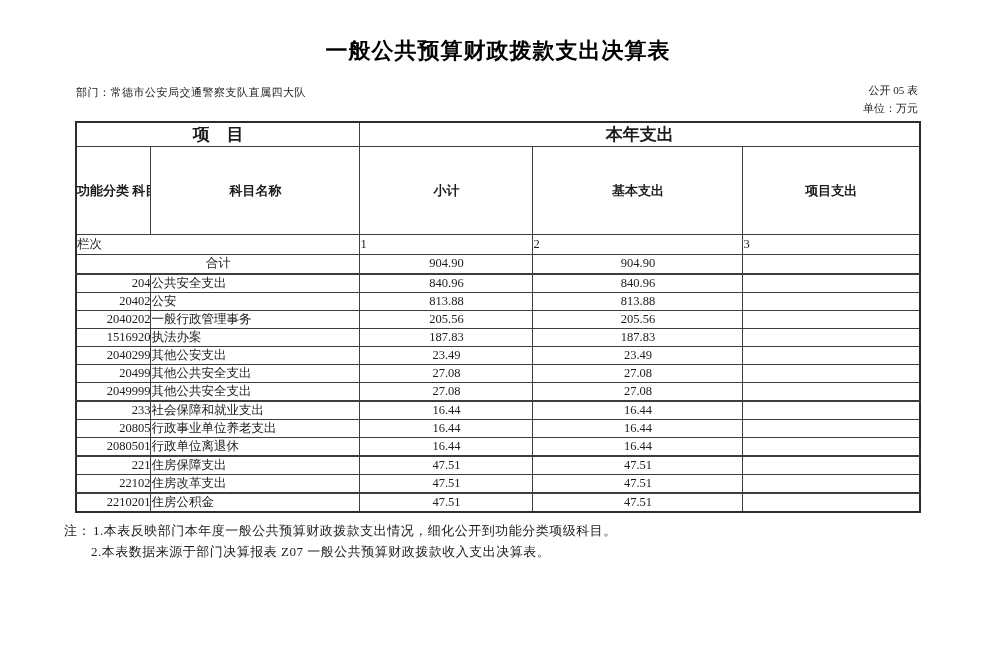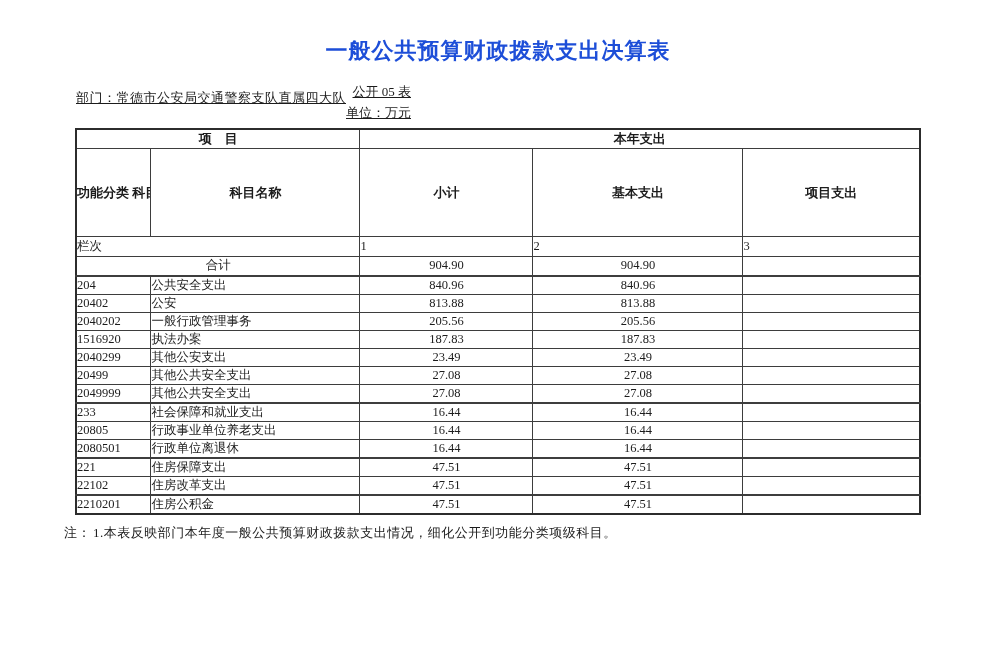--- a/index.html
+++ b/index.html
@@ -18,7 +18,7 @@
     text-align: center;
     font-size: 22px;
     font-weight: bold;
-    color: #1d4ed8;
+    color: #000000;
     letter-spacing: 1px;
   }
 

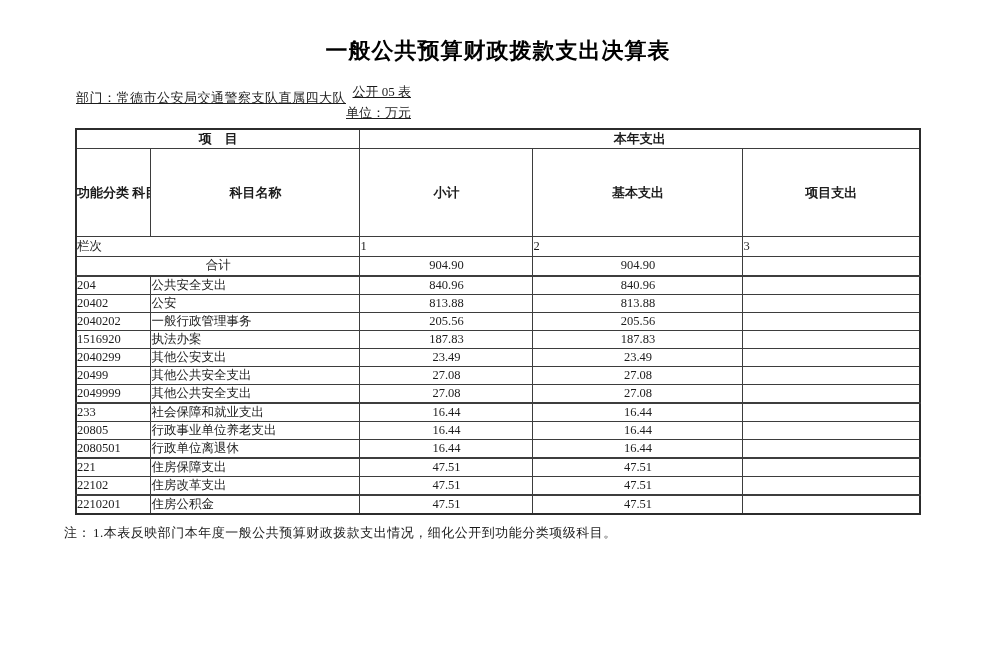--- a/index.html
+++ b/index.html
@@ -26,10 +26,9 @@
     width: 844px;
     margin: 16px auto 4px auto;
     display: flex;
-    justify-content: flex-start;
+    justify-content: space-between;
     align-items: flex-end;
-    font-size: 13px;
-    text-decoration: underline;
+    font-size: 11px;
   }
   .meta-left { padding-bottom: 17px; letter-spacing: 0.5px; }
   .meta-right { text-align: right; line-height: 1.6; padding-right: 2px; }

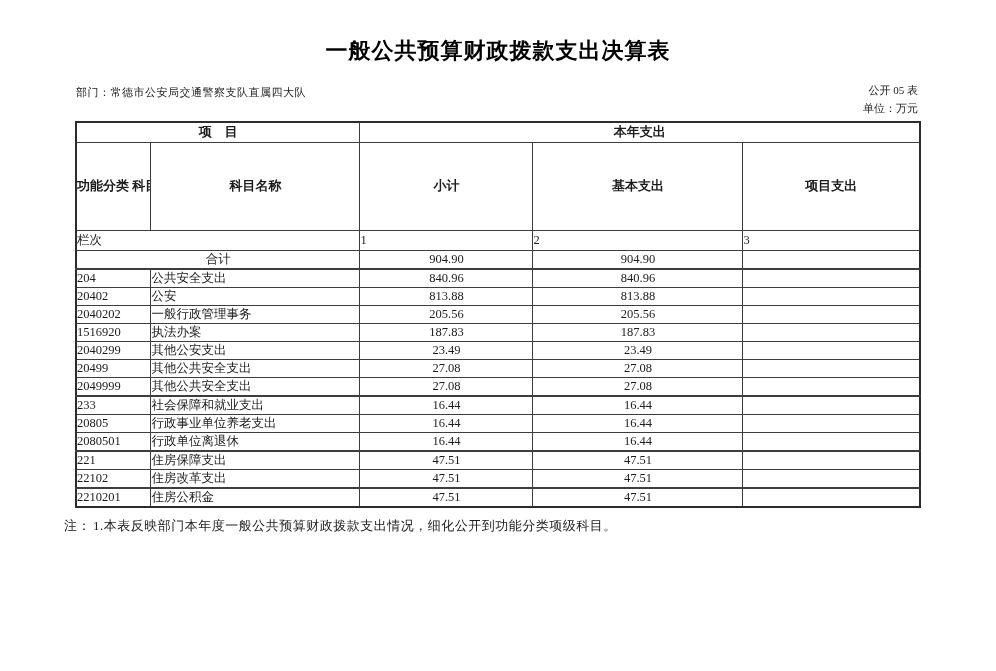--- a/index.html
+++ b/index.html
@@ -50,7 +50,7 @@
   }
   table.acc { border: 2px solid #2c2c2c; }
 
-  tr.hdr-a th { height: 20px; text-align: center; font-weight: bold; font-size: 13px; }
+  tr.hdr-a th { height: 20px; text-align: center; font-weight: bold; font-size: 17px; }
   tr.hdr-b th { height: 88px; text-align: center; font-weight: bold; font-size: 13px; }
   th.code-head { white-space: pre-line; line-height: 1.7; }
   tr.hdr-c td { height: 20px; }

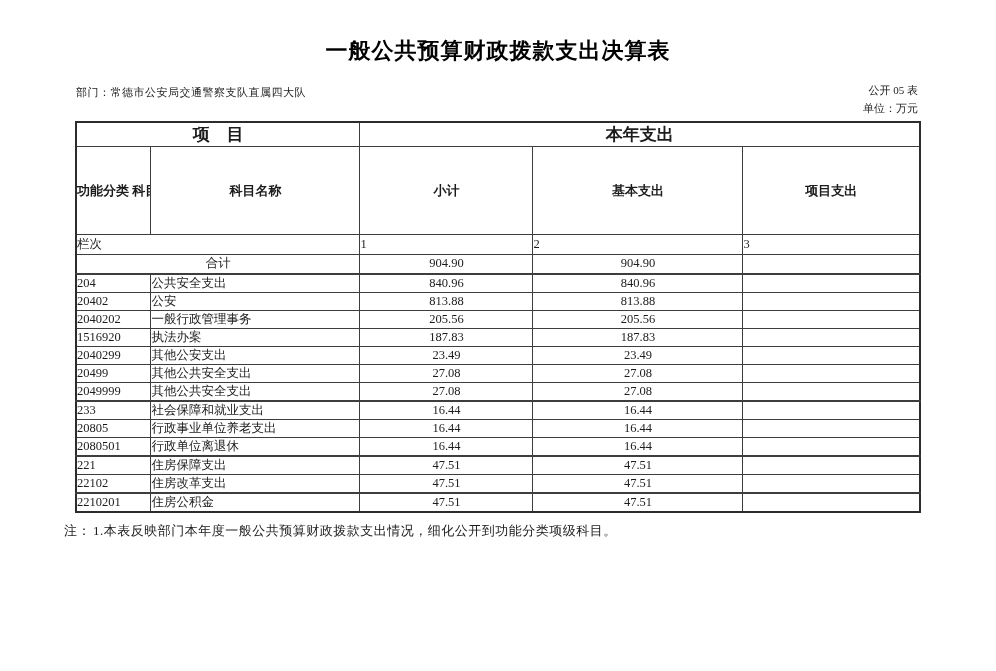--- a/index.html
+++ b/index.html
@@ -57,7 +57,7 @@
   tr.total-row td { height: 19px; text-align: center; }
   tr.total-row td.num { text-align: center; }
 
-  td.code { text-align: left; padding-left: 6px; height: 16px; }
+  td.code { text-align: right; padding-left: 6px; height: 16px; }
   td.name { text-align: left; }
   td.num  { text-align: center; }
   td.ind0 { padding-left: 8px; }

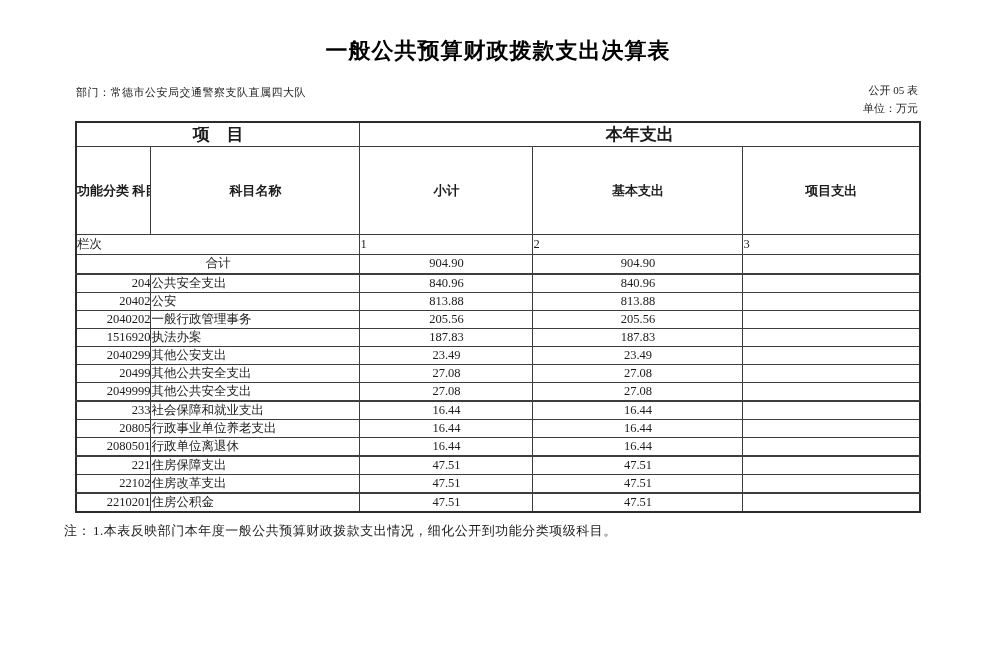--- a/index.html
+++ b/index.html
@@ -224,6 +224,7 @@
     <div class="note-line">
       <span class="note-prefix">注：</span><span>1.本表反映部门本年度一般公共预算财政拨款支出情况，细化公开到功能分类项级科目。</span>
     </div>
+    <div class="note-line cont">2.本表数据来源于部门决算报表 Z07 一般公共预算财政拨款收入支出决算表。</div>
   </div>
 
 </div>

